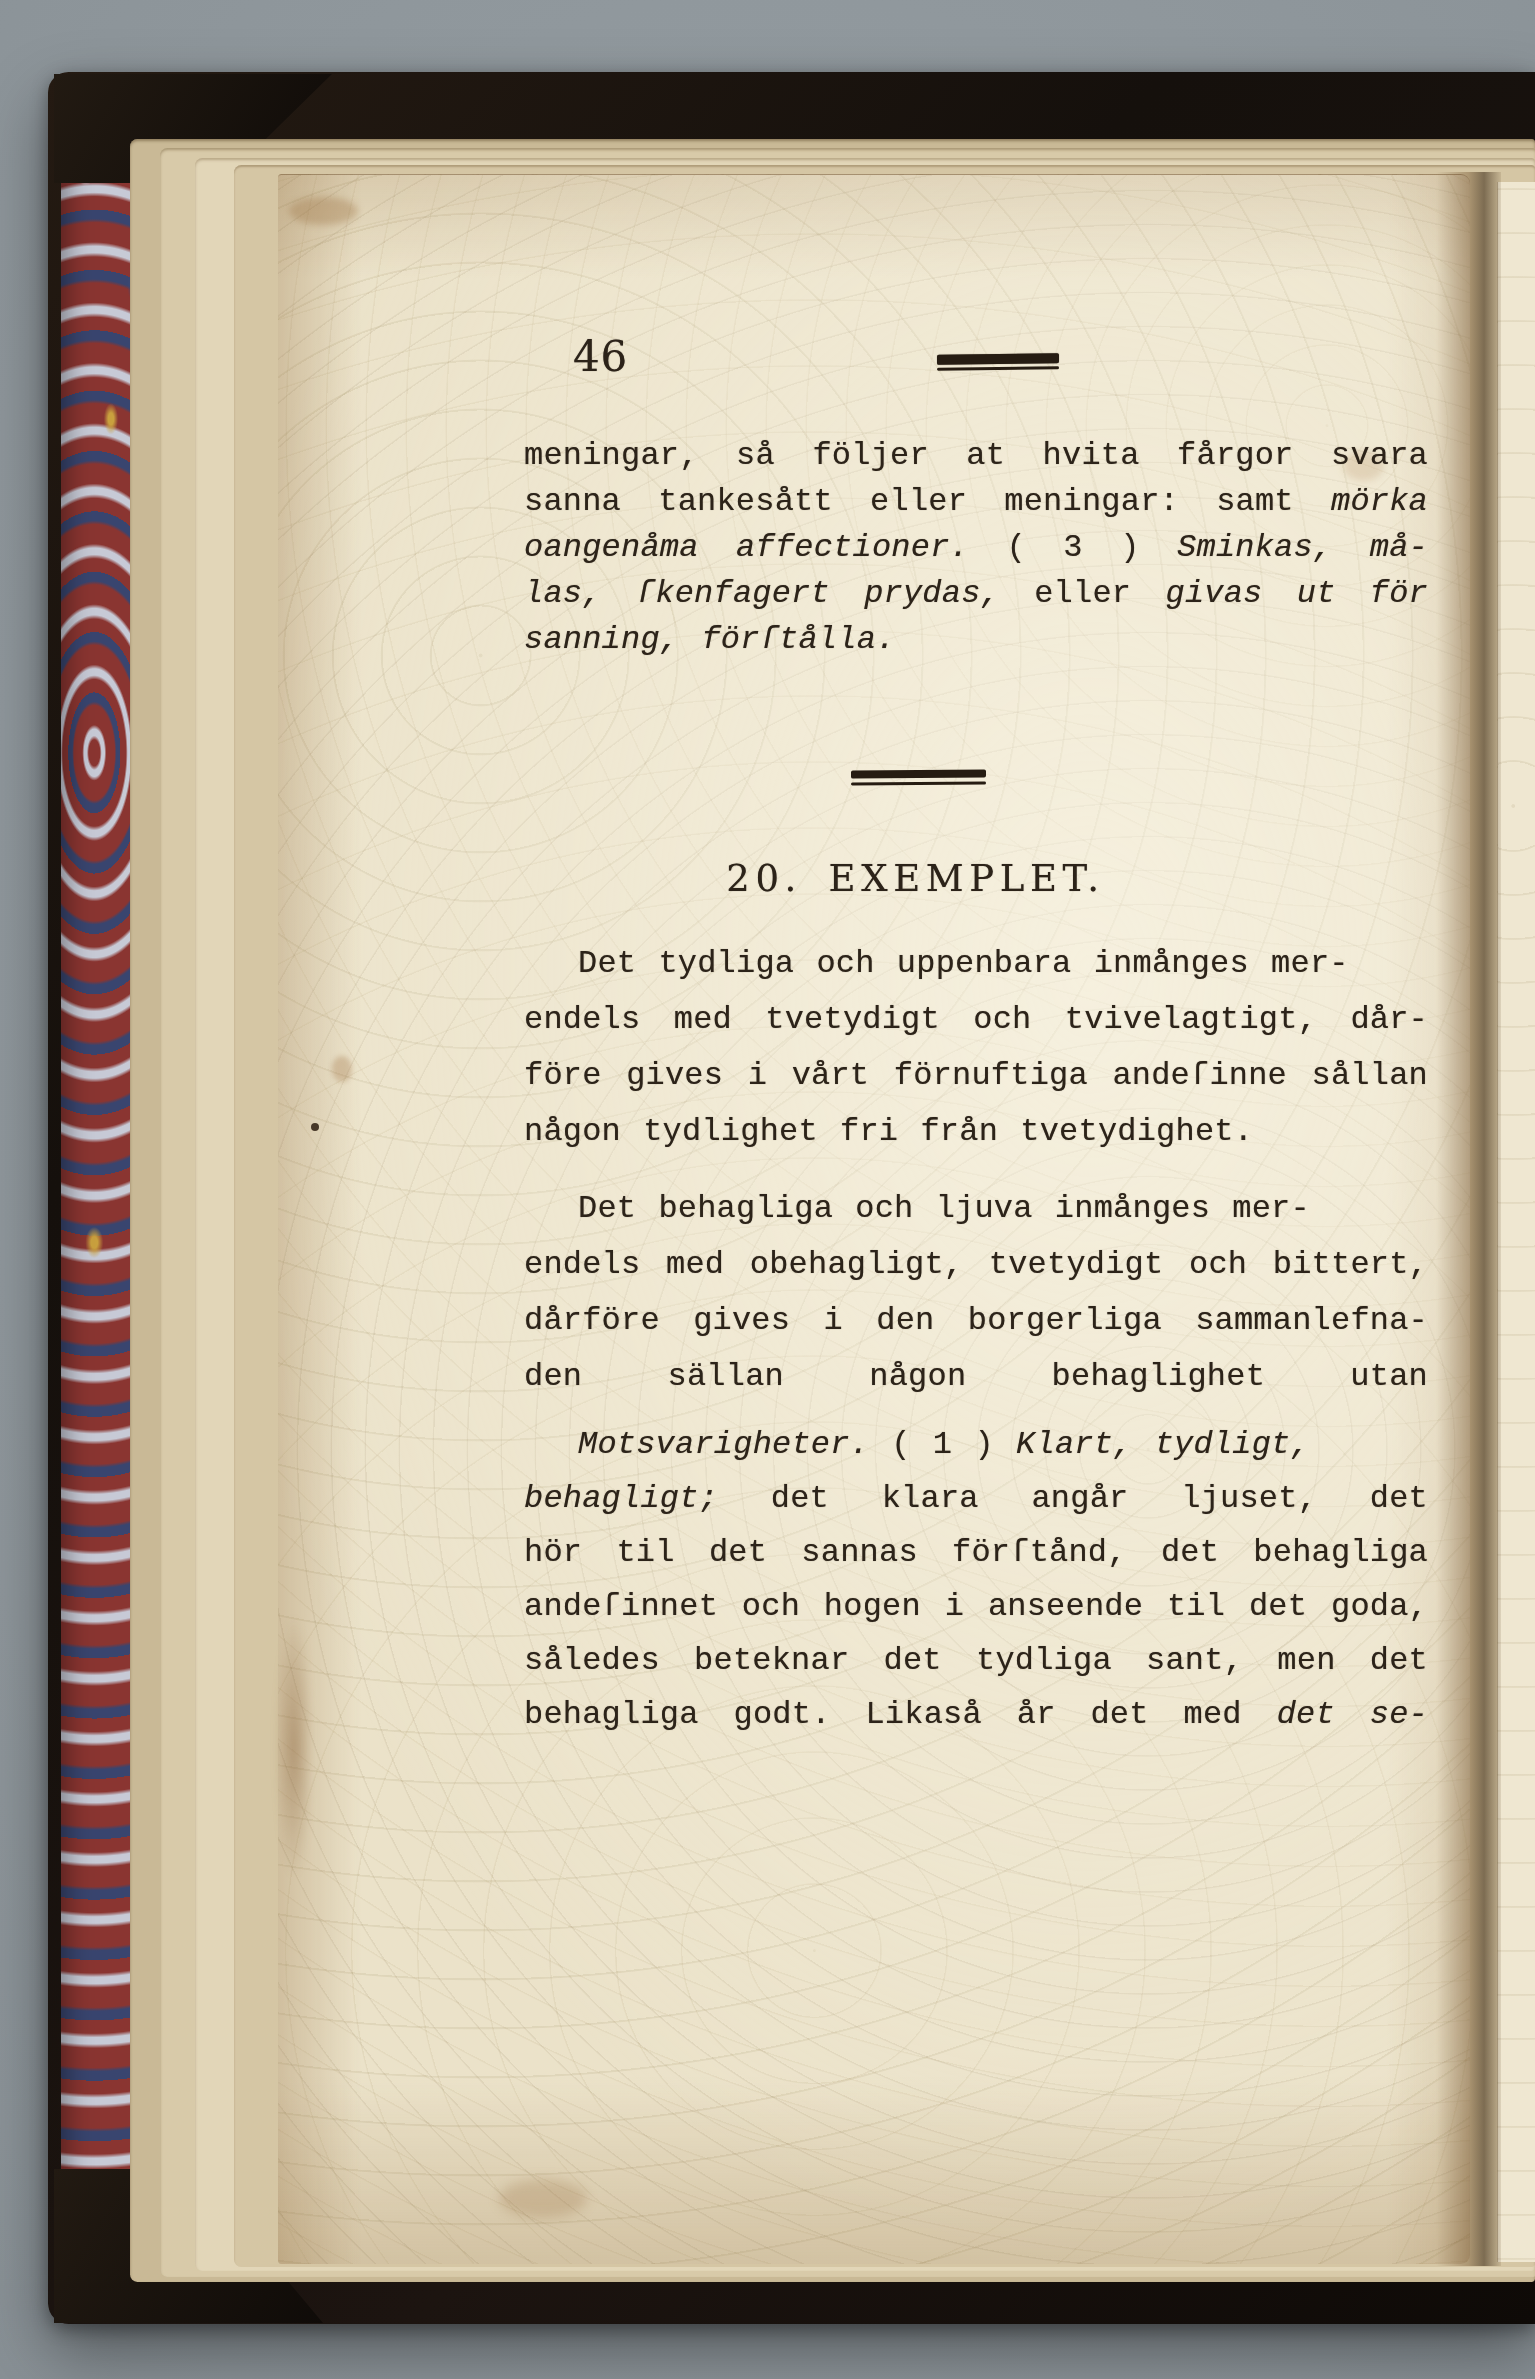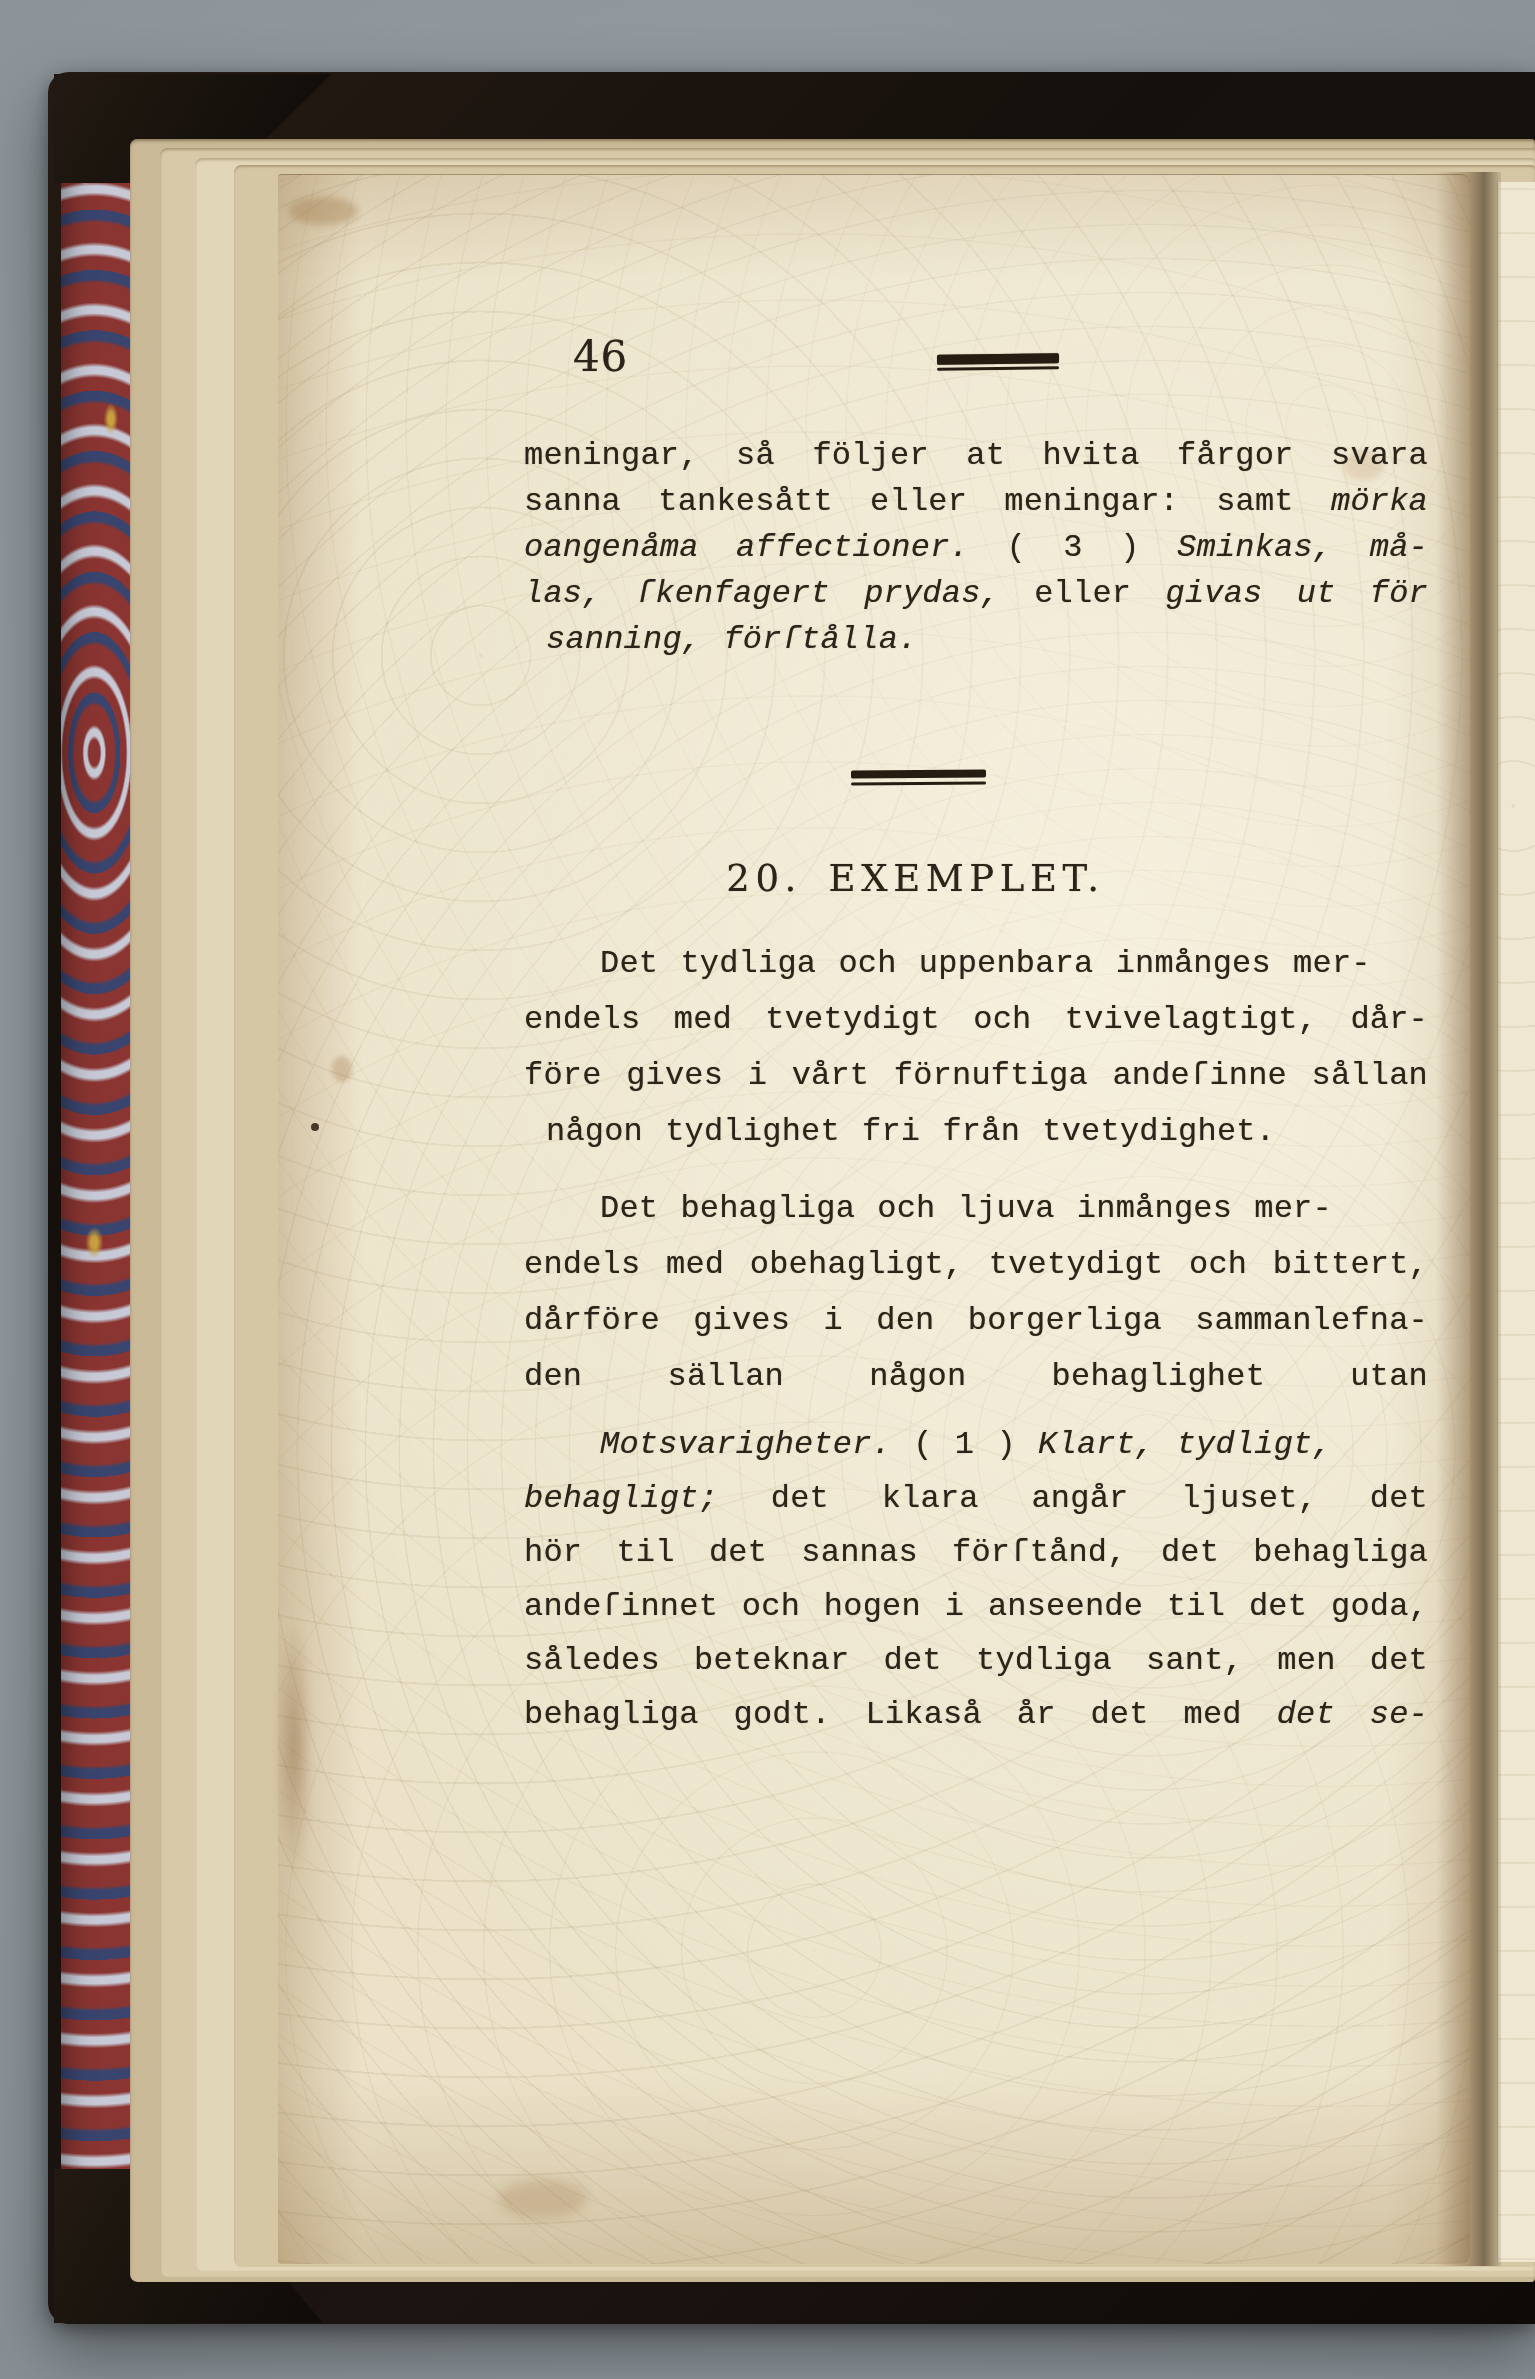--- a/index.html
+++ b/index.html
@@ -124,7 +124,7 @@
     text-shadow:0 0 0.9px rgba(44,35,25,.5);
     font-family:Liberation Mono, monospace;
   }
-  .tline.end{text-align-last:left;margin-left:22px;}
+  .tline.end{text-align-last:left;}
   .tline.ind{padding-left:54px;box-sizing:border-box;}
   .tline .it{font-style:italic;}
 </style>

